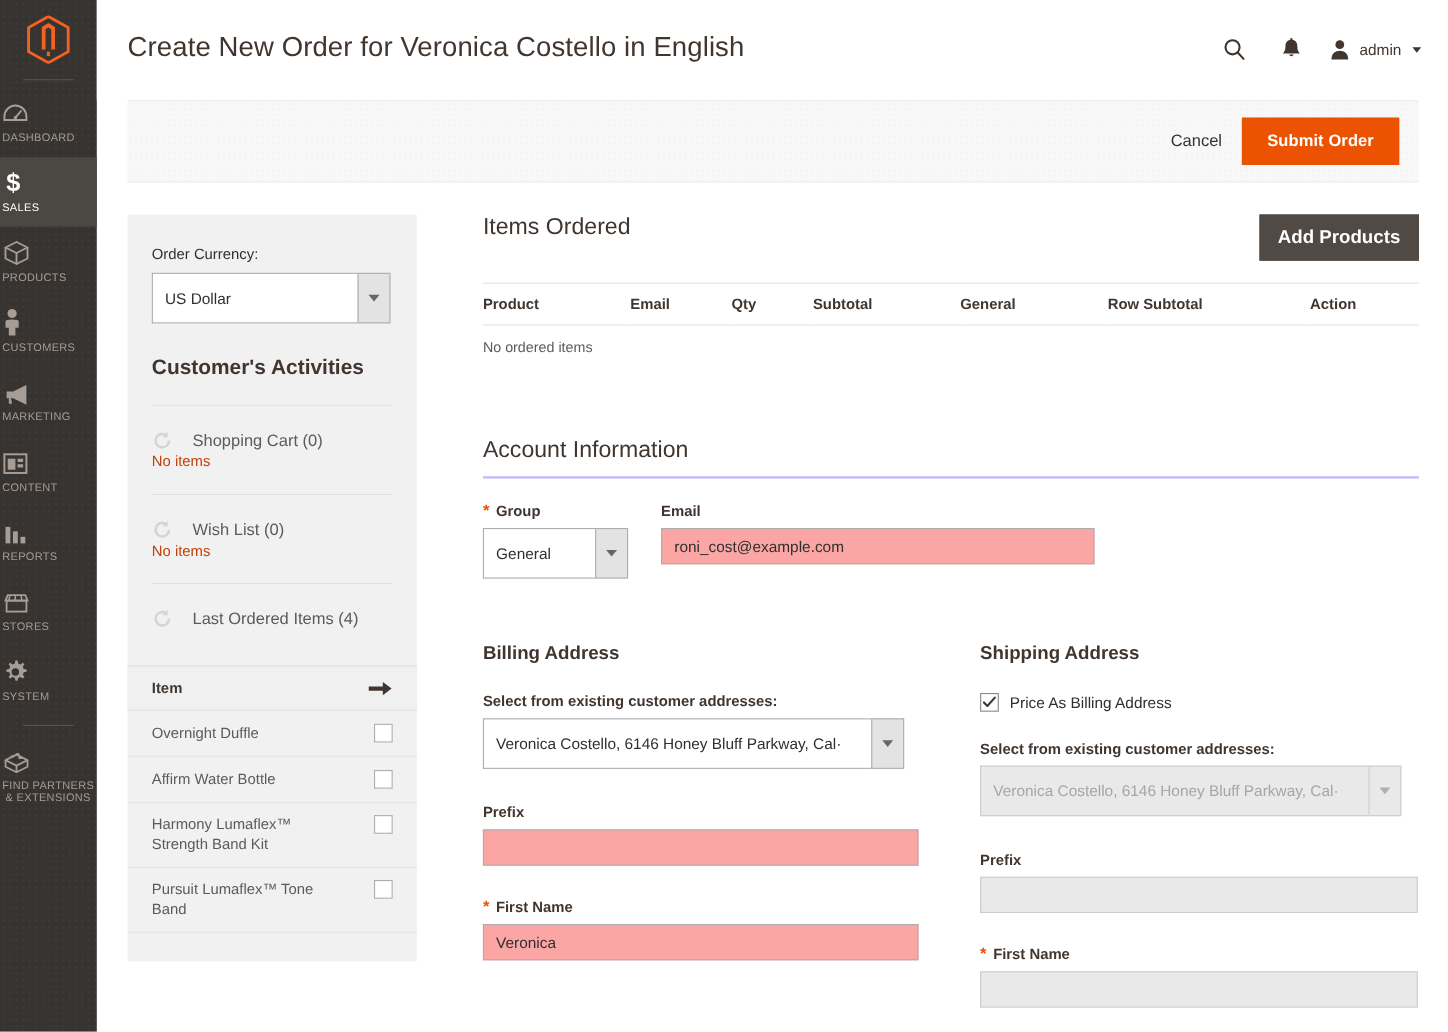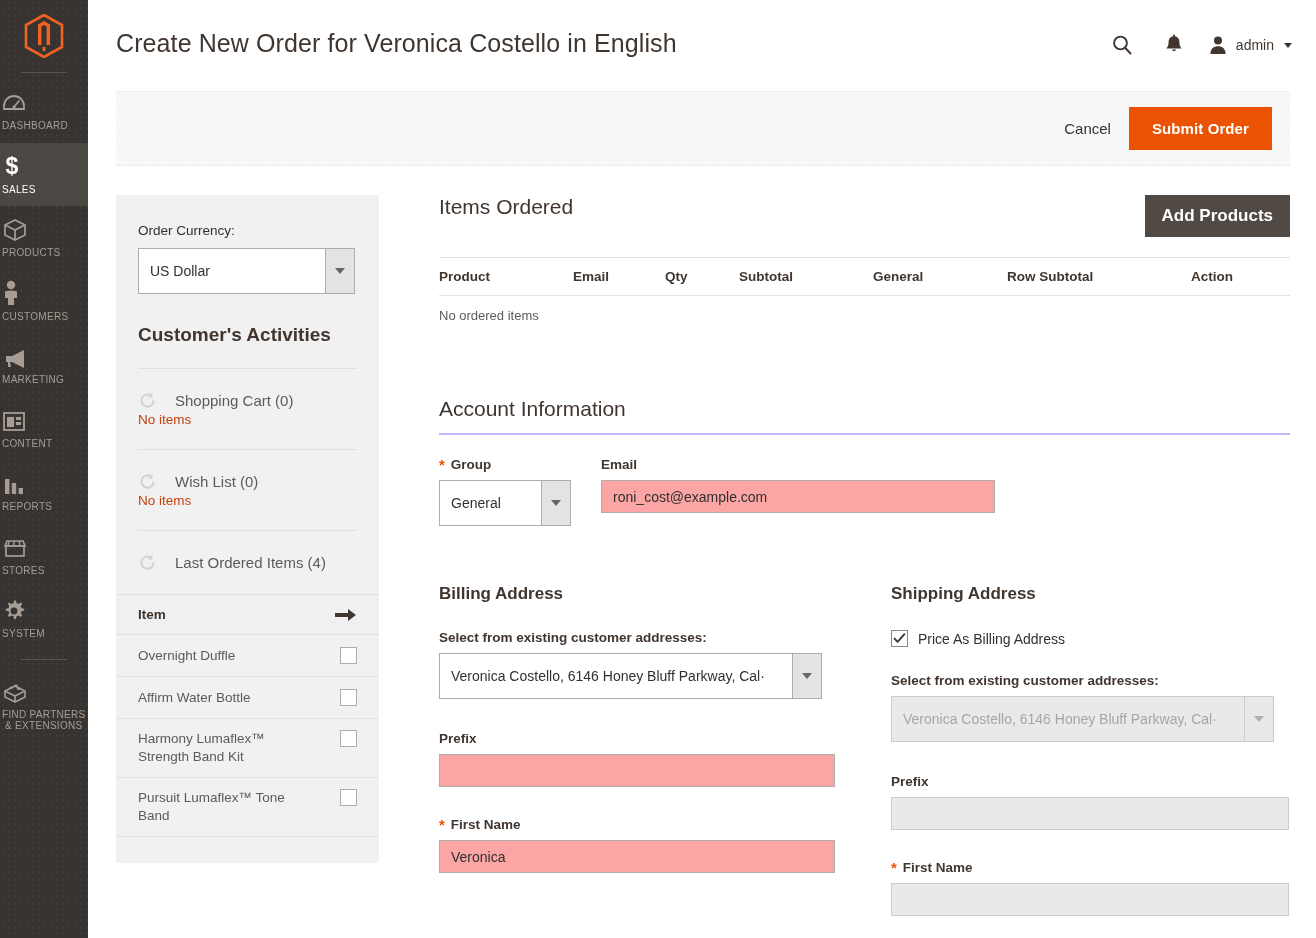--- a/index.html
+++ b/index.html
@@ -392,7 +392,7 @@
       <div class="act-note">No items</div>
       <div class="lp-rule"></div>
 
-      <div class="act-row" style="margin-bottom:22px;text-align:center;">
+      <div class="act-row" style="margin-bottom:33px;text-align:center;">
         <svg class="refresh-ic" viewBox="0 0 19 19">
           <path d="M15.6 9.5 a6.1 6.1 0 1 1 -1.8 -4.3" fill="none" stroke="#d4d4d4" stroke-width="2.2"></path>
           <polygon points="14.4,1.4 14.4,6.4 9.6,6.4" fill="#d4d4d4"></polygon>

